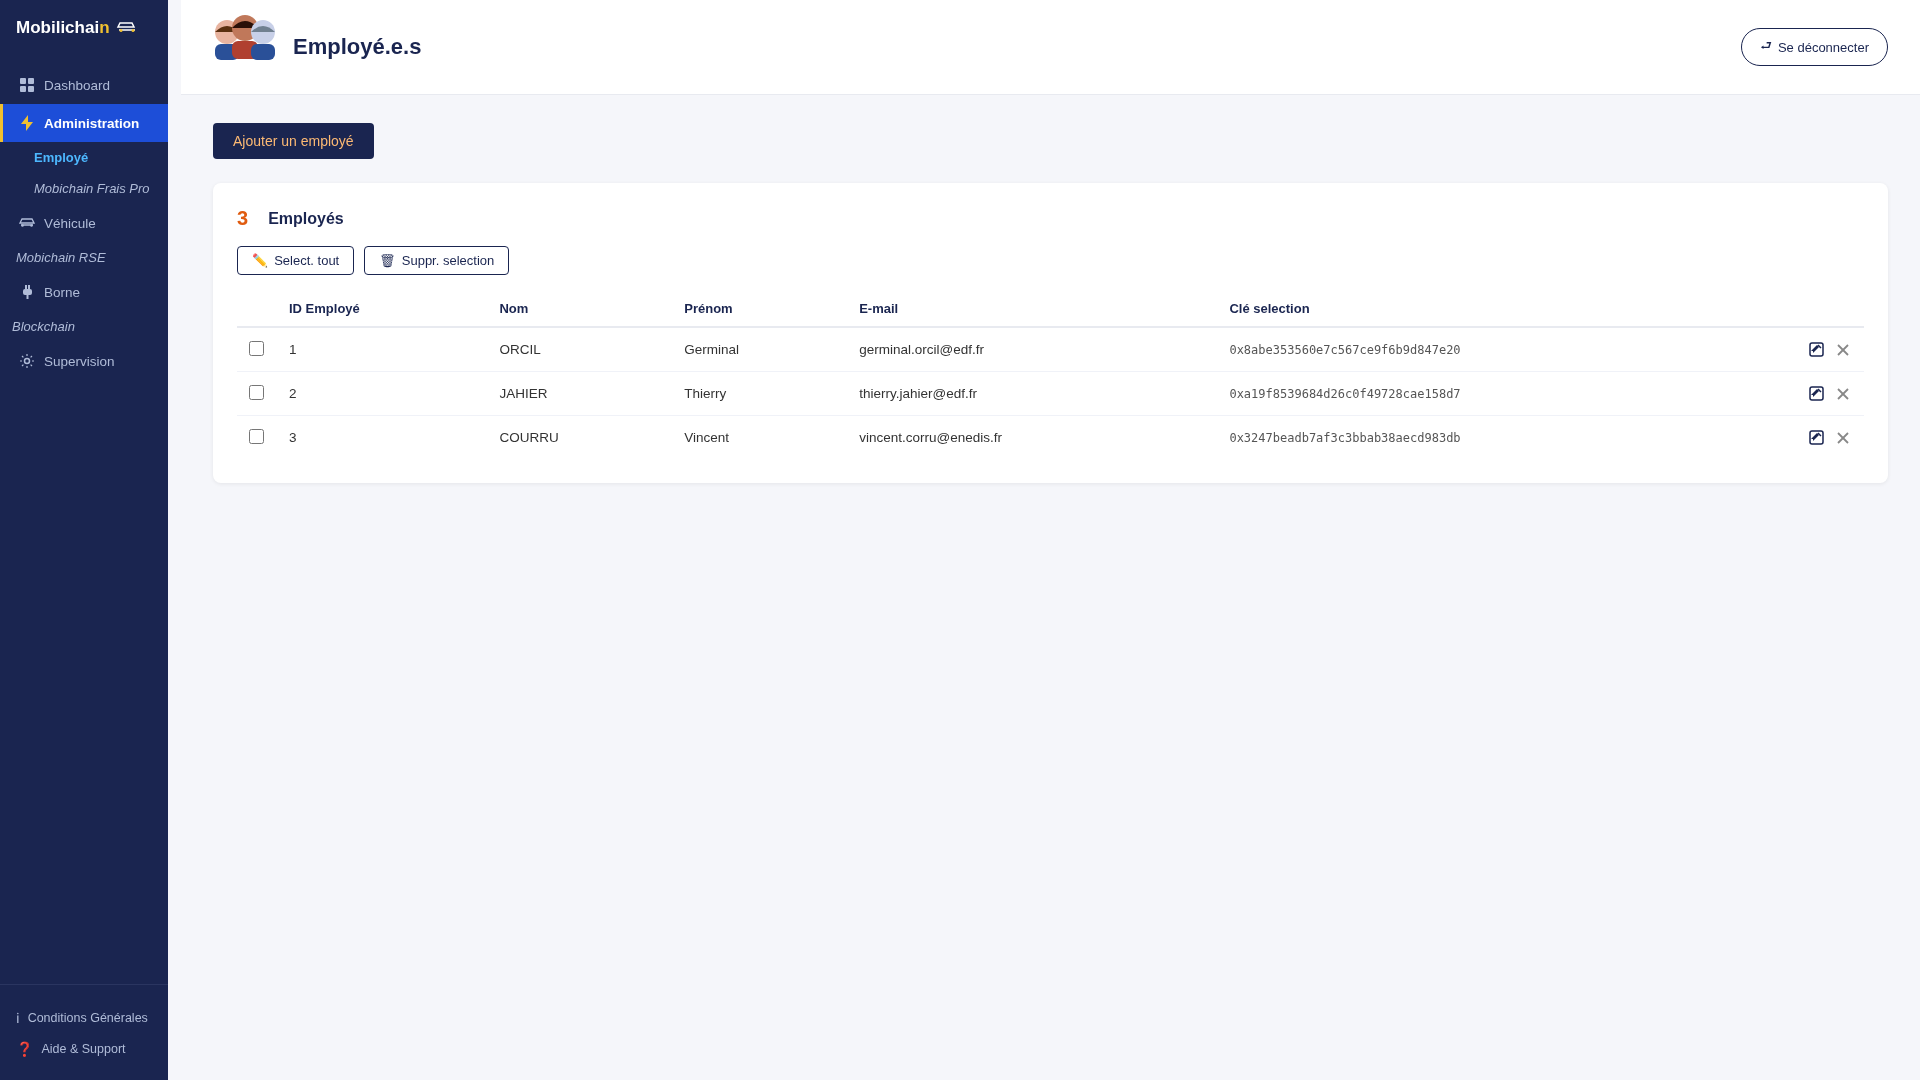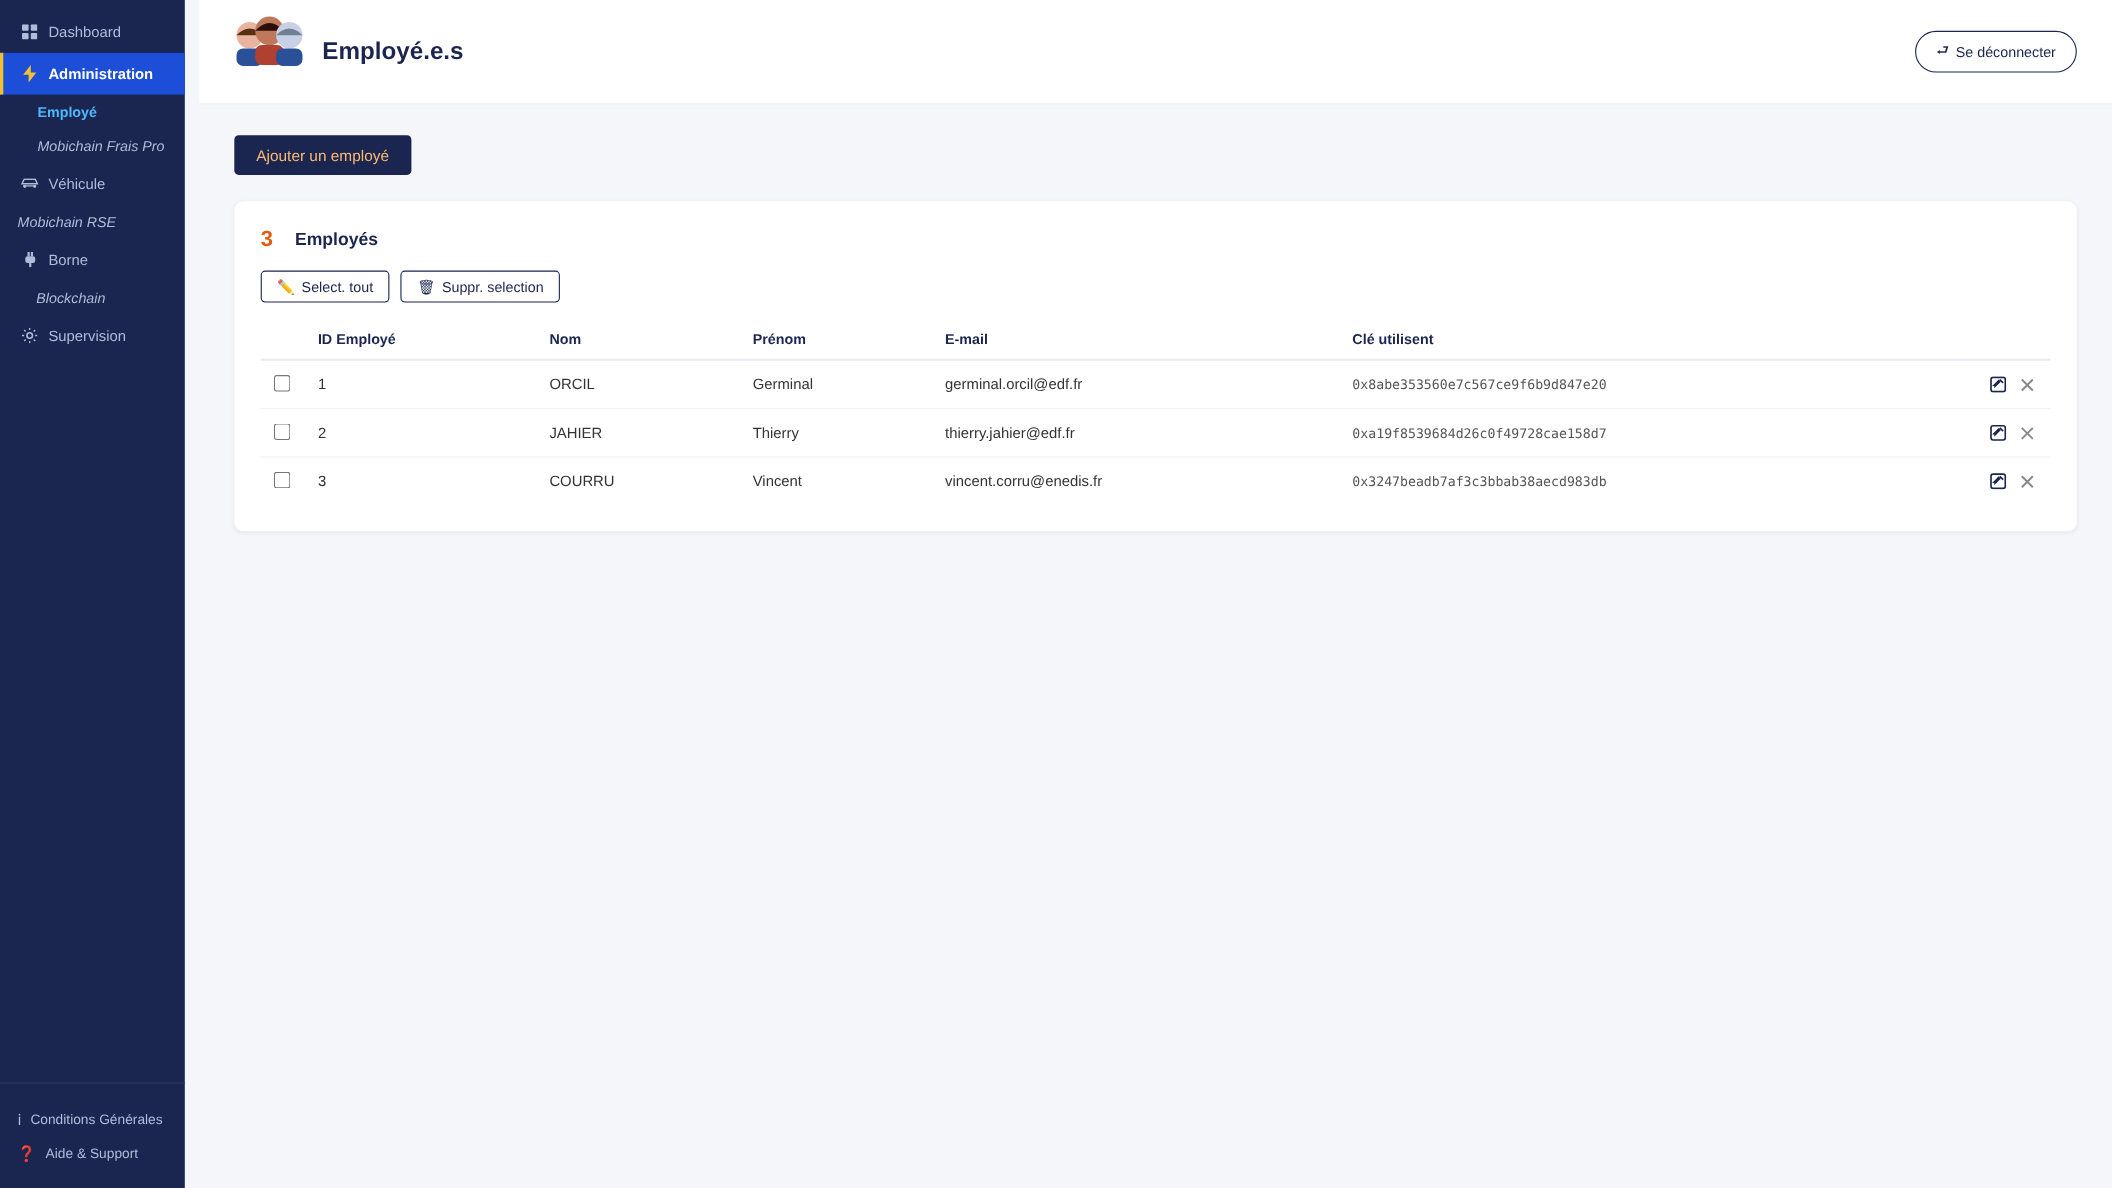--- a/index.html
+++ b/index.html
@@ -269,6 +269,18 @@
 <body>
 
 <aside class="sidebar">
+  <div class="sidebar-logo">
+    <span class="logo-text">
+      <span class="logo-m">M</span><span>obilichai</span><span style="color:#f0c030;font-weight:900;">n</span>
+    </span>
+    <span class="logo-car" style="font-size:13px;">
+      <svg width="22" height="12" viewBox="0 0 22 12" fill="none">
+        <path d="M3 9h16M2 6l2-4h12l2 4H2z" stroke="#fff" stroke-width="1.5" fill="none"></path>
+        <circle cx="5" cy="9.5" r="1.5" fill="#f0c030"></circle>
+        <circle cx="17" cy="9.5" r="1.5" fill="#f0c030"></circle>
+      </svg>
+    </span>
+  </div>
 
   <nav class="sidebar-nav">
 

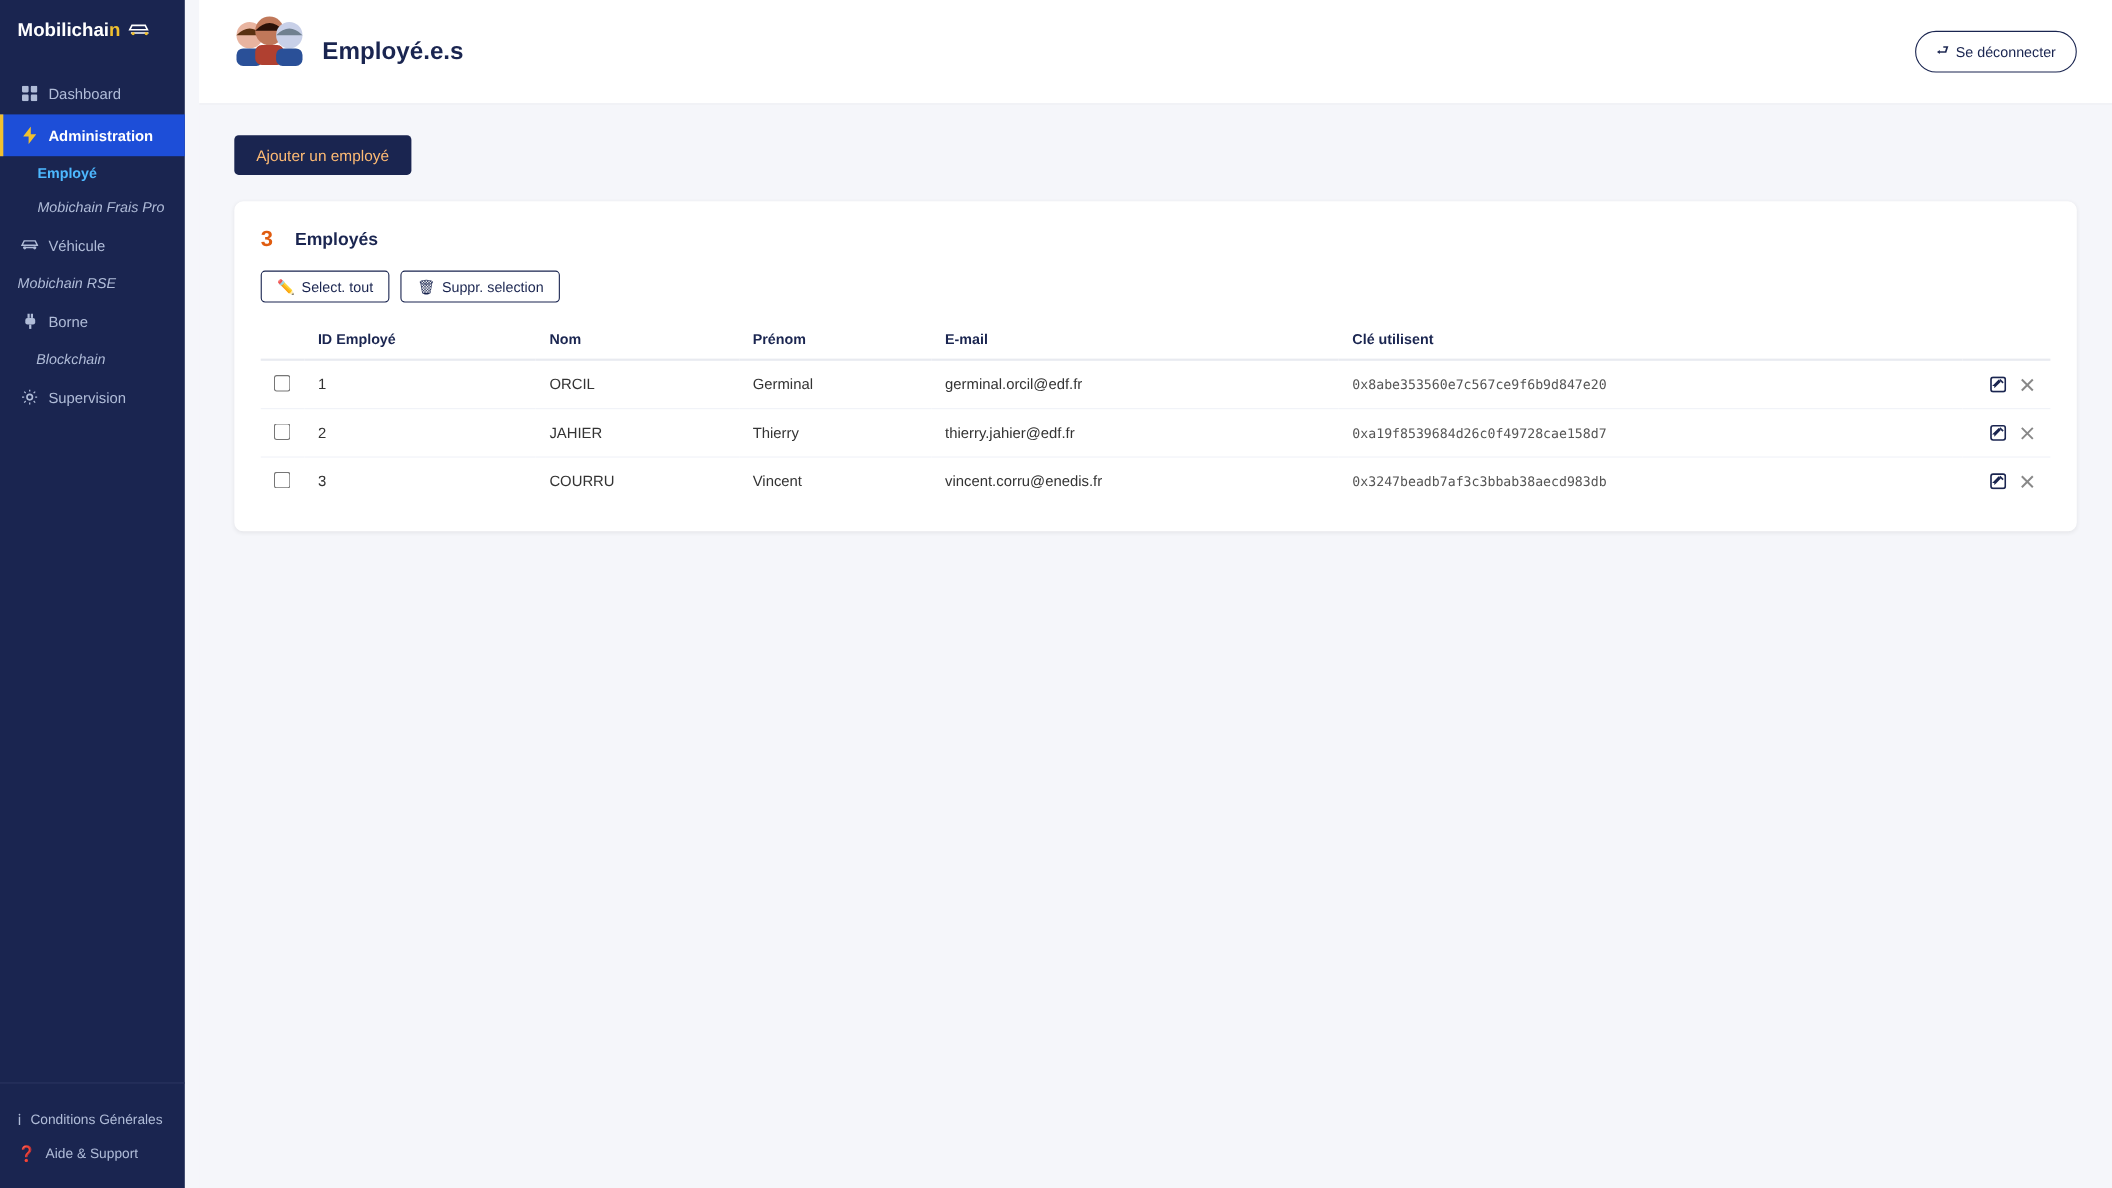--- a/index.html
+++ b/index.html
@@ -441,7 +441,7 @@
               <span>E-mail</span>
             </th>
             <th>
-              <span>Clé utilisent</span>
+              <span>Clé selection</span>
             </th>
             <th class="col-actions"></th>
           </tr>

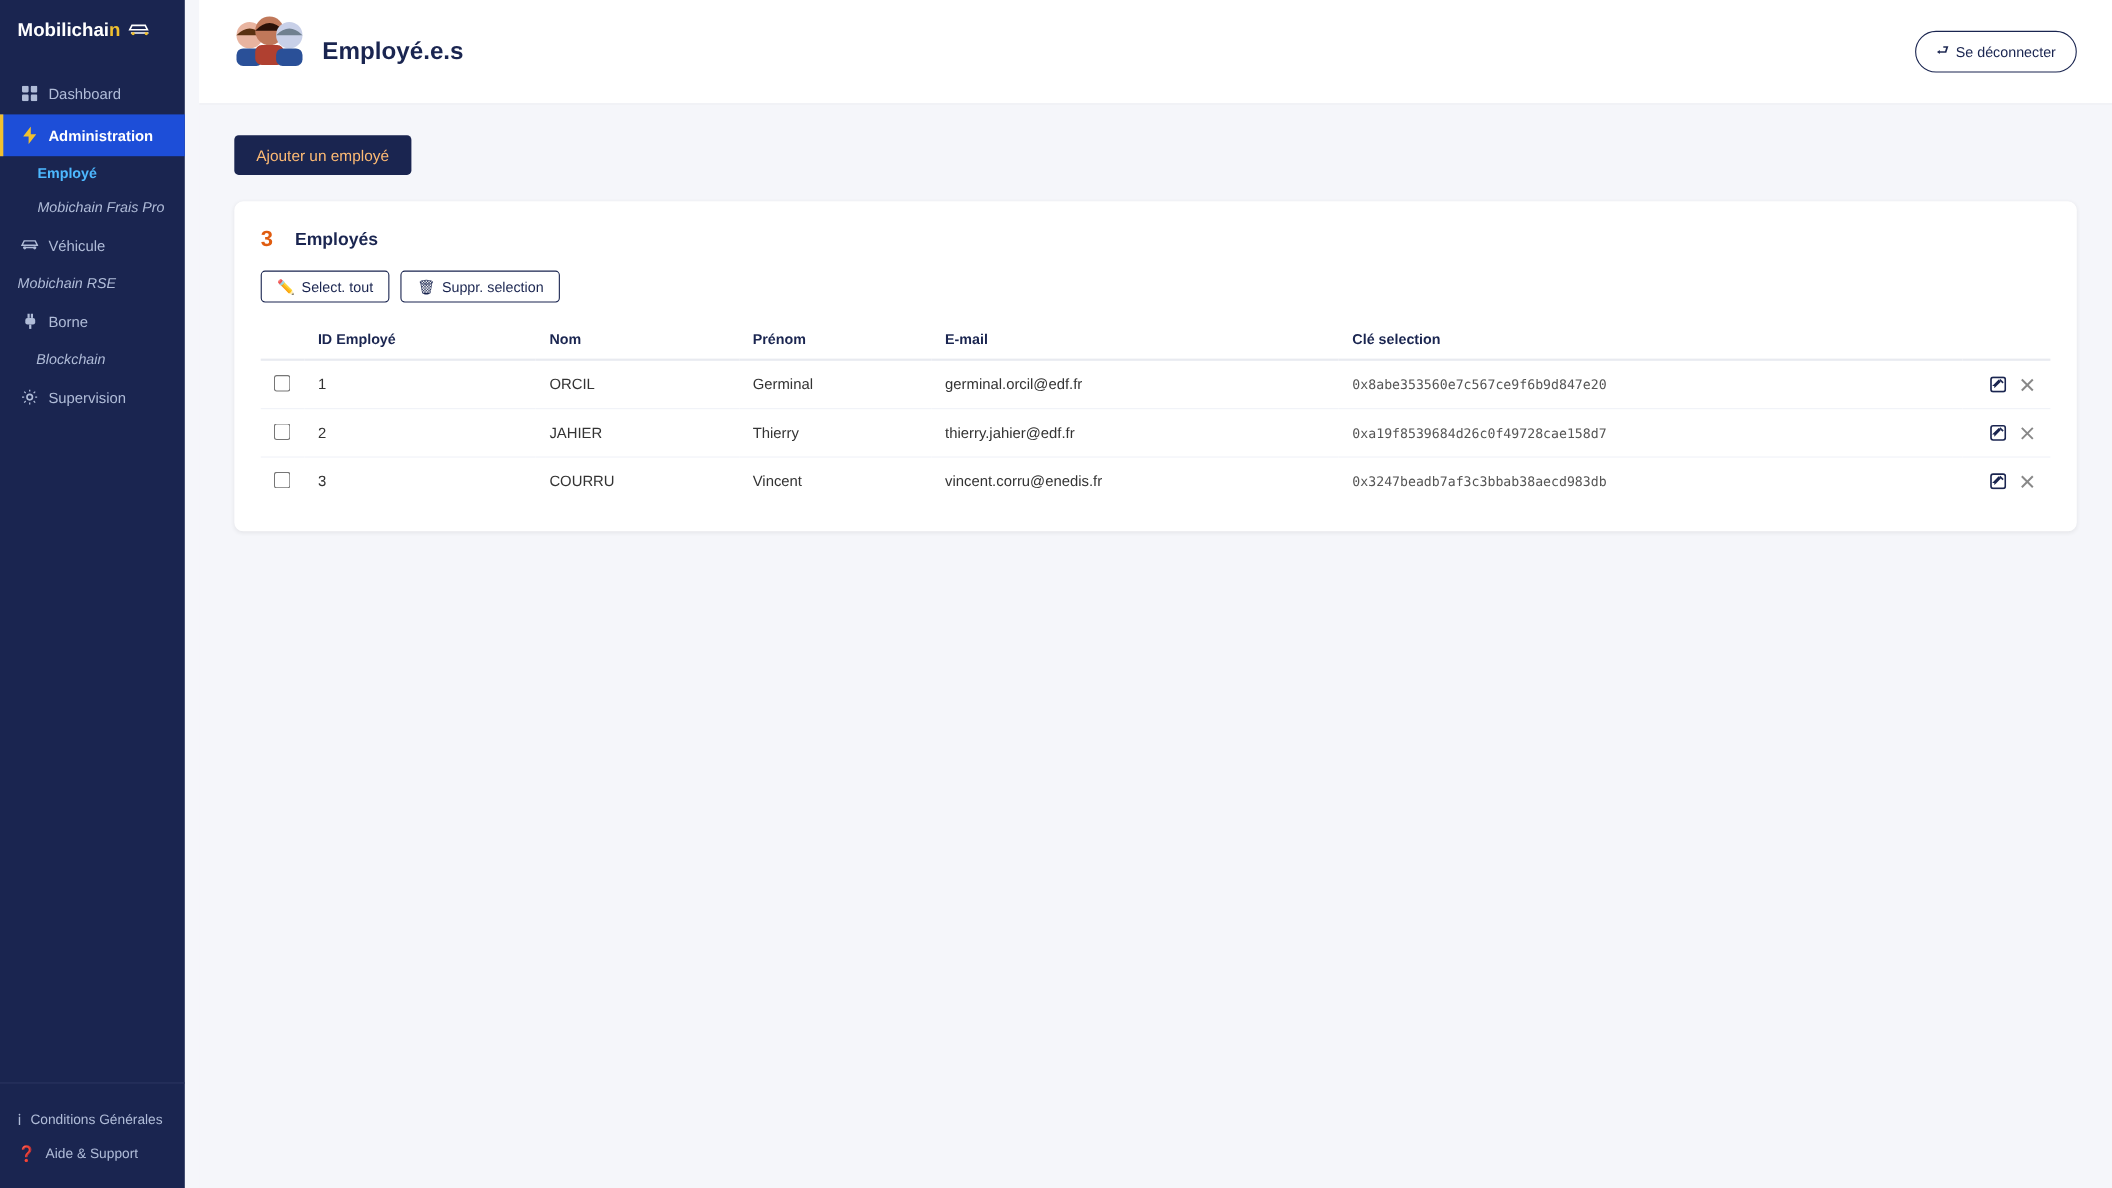--- a/index.html
+++ b/index.html
@@ -340,7 +340,7 @@
       <span>Borne</span>
     </div>
 
-    <div class="nav-sub-item" style="padding-left:33px;font-style:italic;color:#b0bcd8;">
+    <div class="nav-sub-item" style="padding-left:12px;font-style:italic;color:#b0bcd8;">
       <span>Blockchain</span>
     </div>
 

